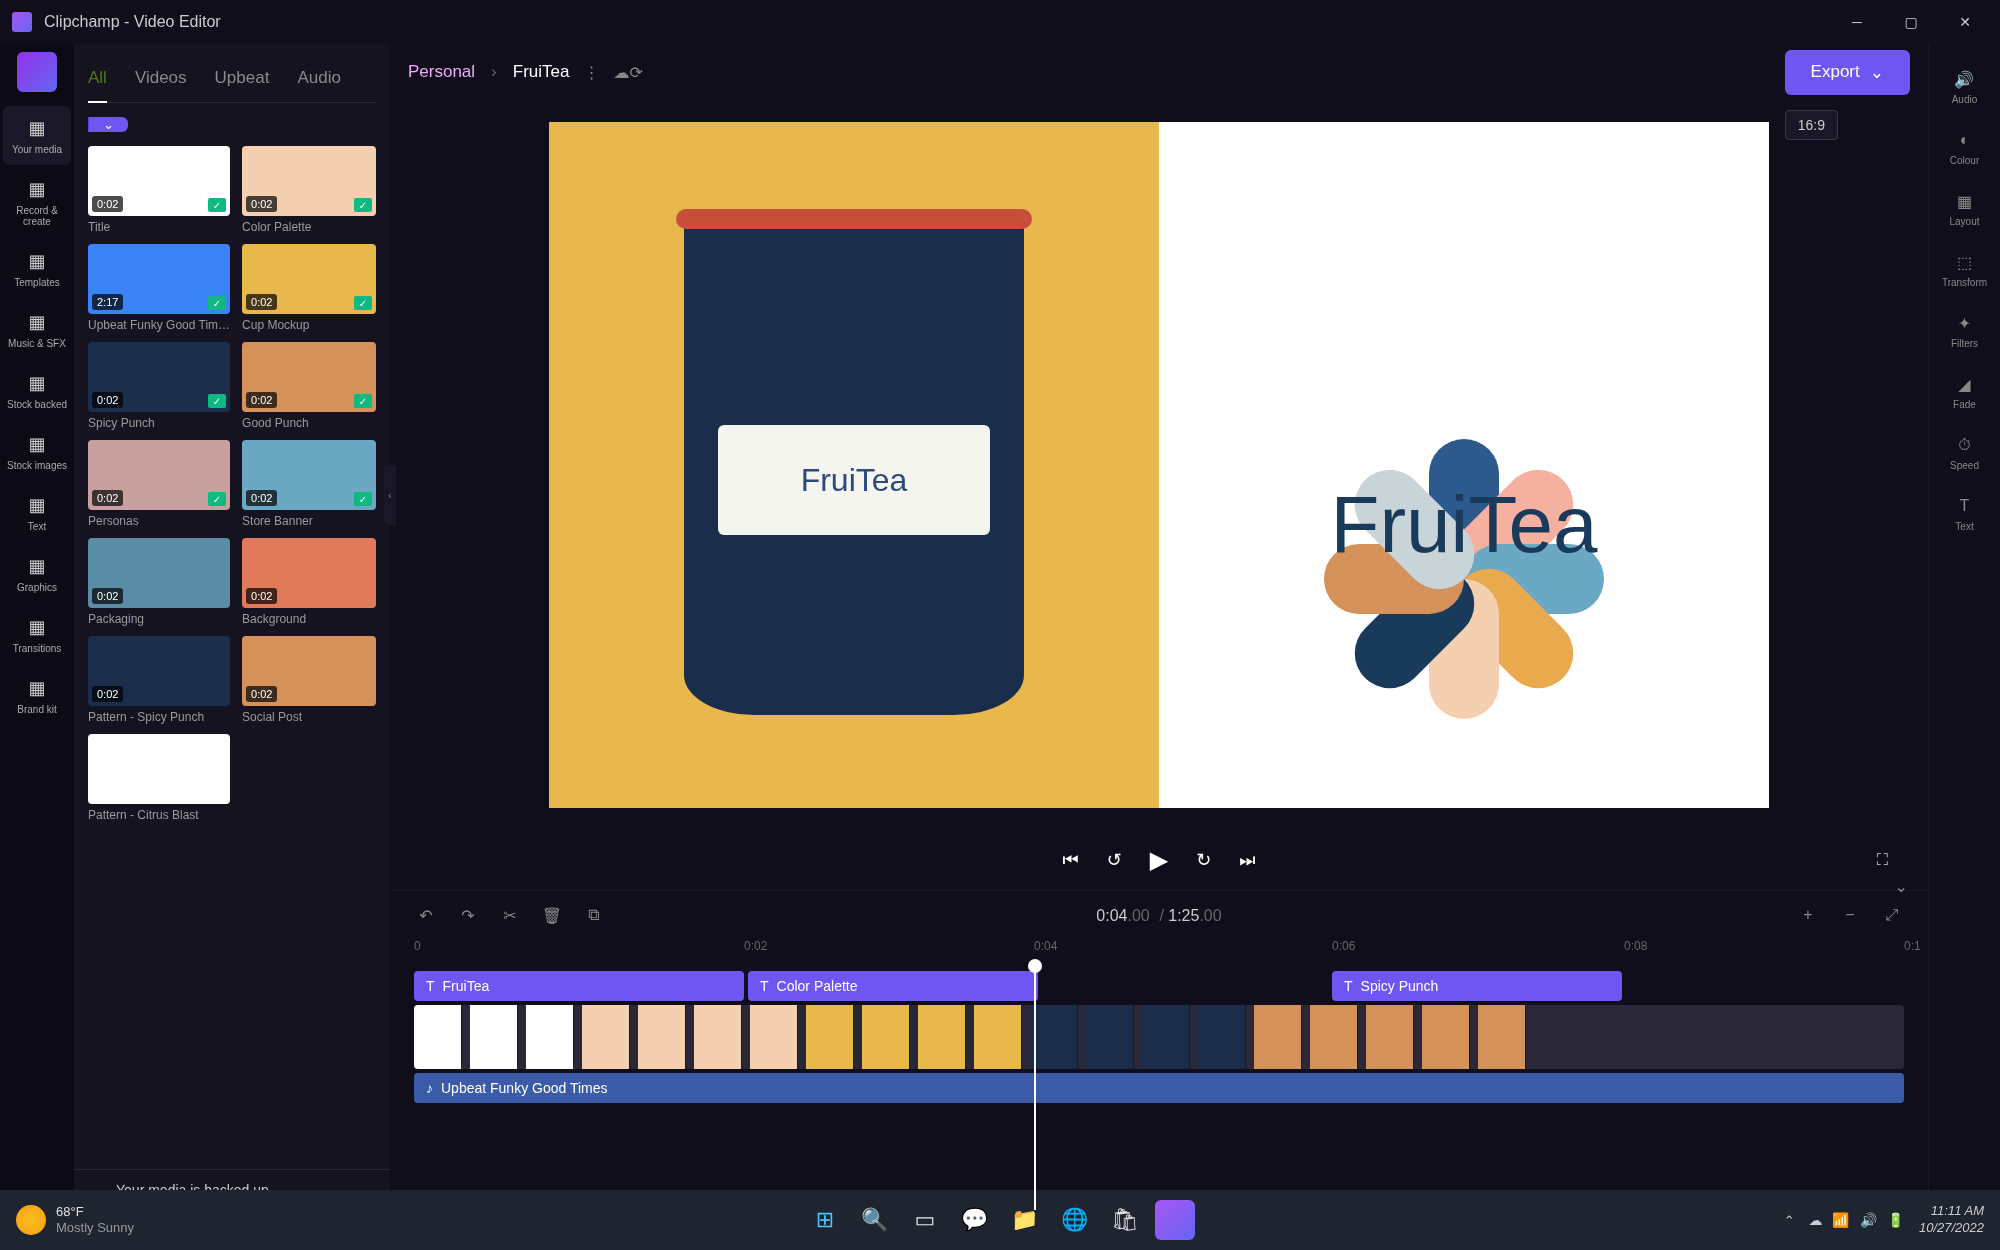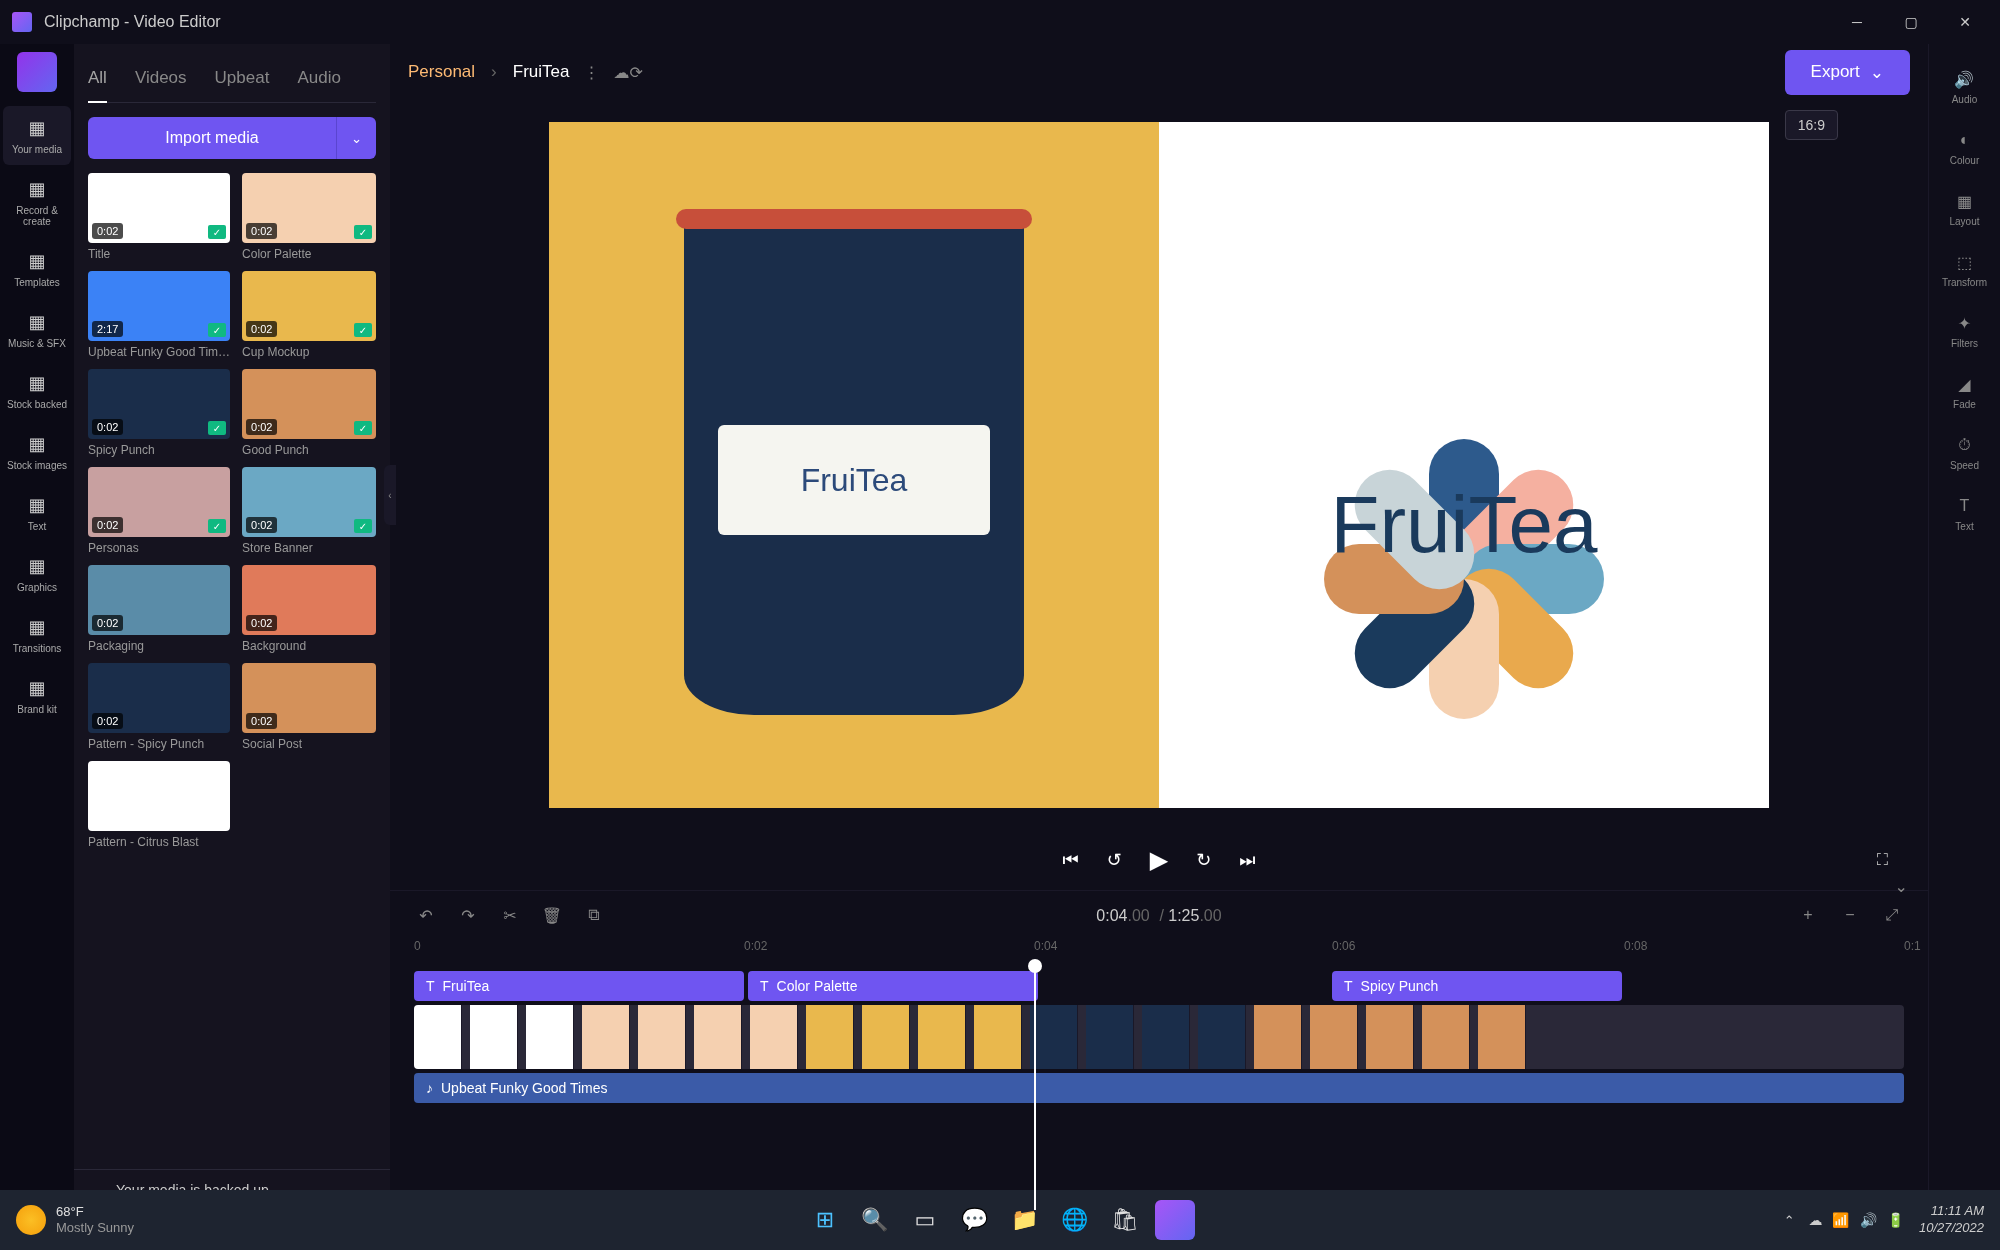--- a/index.html
+++ b/index.html
@@ -19,7 +19,7 @@
 .media-panel{width:316px;background:#15131f;display:flex;flex-direction:column;padding:8px 14px;position:relative;}
 .tabs{display:flex;gap:28px;padding:8px 0 0 0;border-bottom:1px solid #2a2838;}
 .tab{padding:8px 0 14px;font-size:17px;color:#888;cursor:pointer;position:relative;}
-.tab.active{color:#a3a3a3;}
+.tab.active{color:#4d7c0f;}
 .tab.active::after{content:'';position:absolute;bottom:-1px;left:0;right:0;height:2px;background:#fff;}
 .import-row{display:flex;margin:14px 0;}
 .import-btn{flex:1;background:#6f55f1;color:#fff;padding:12px;border:none;font-size:16px;border-radius:6px 0 0 6px;cursor:pointer;}

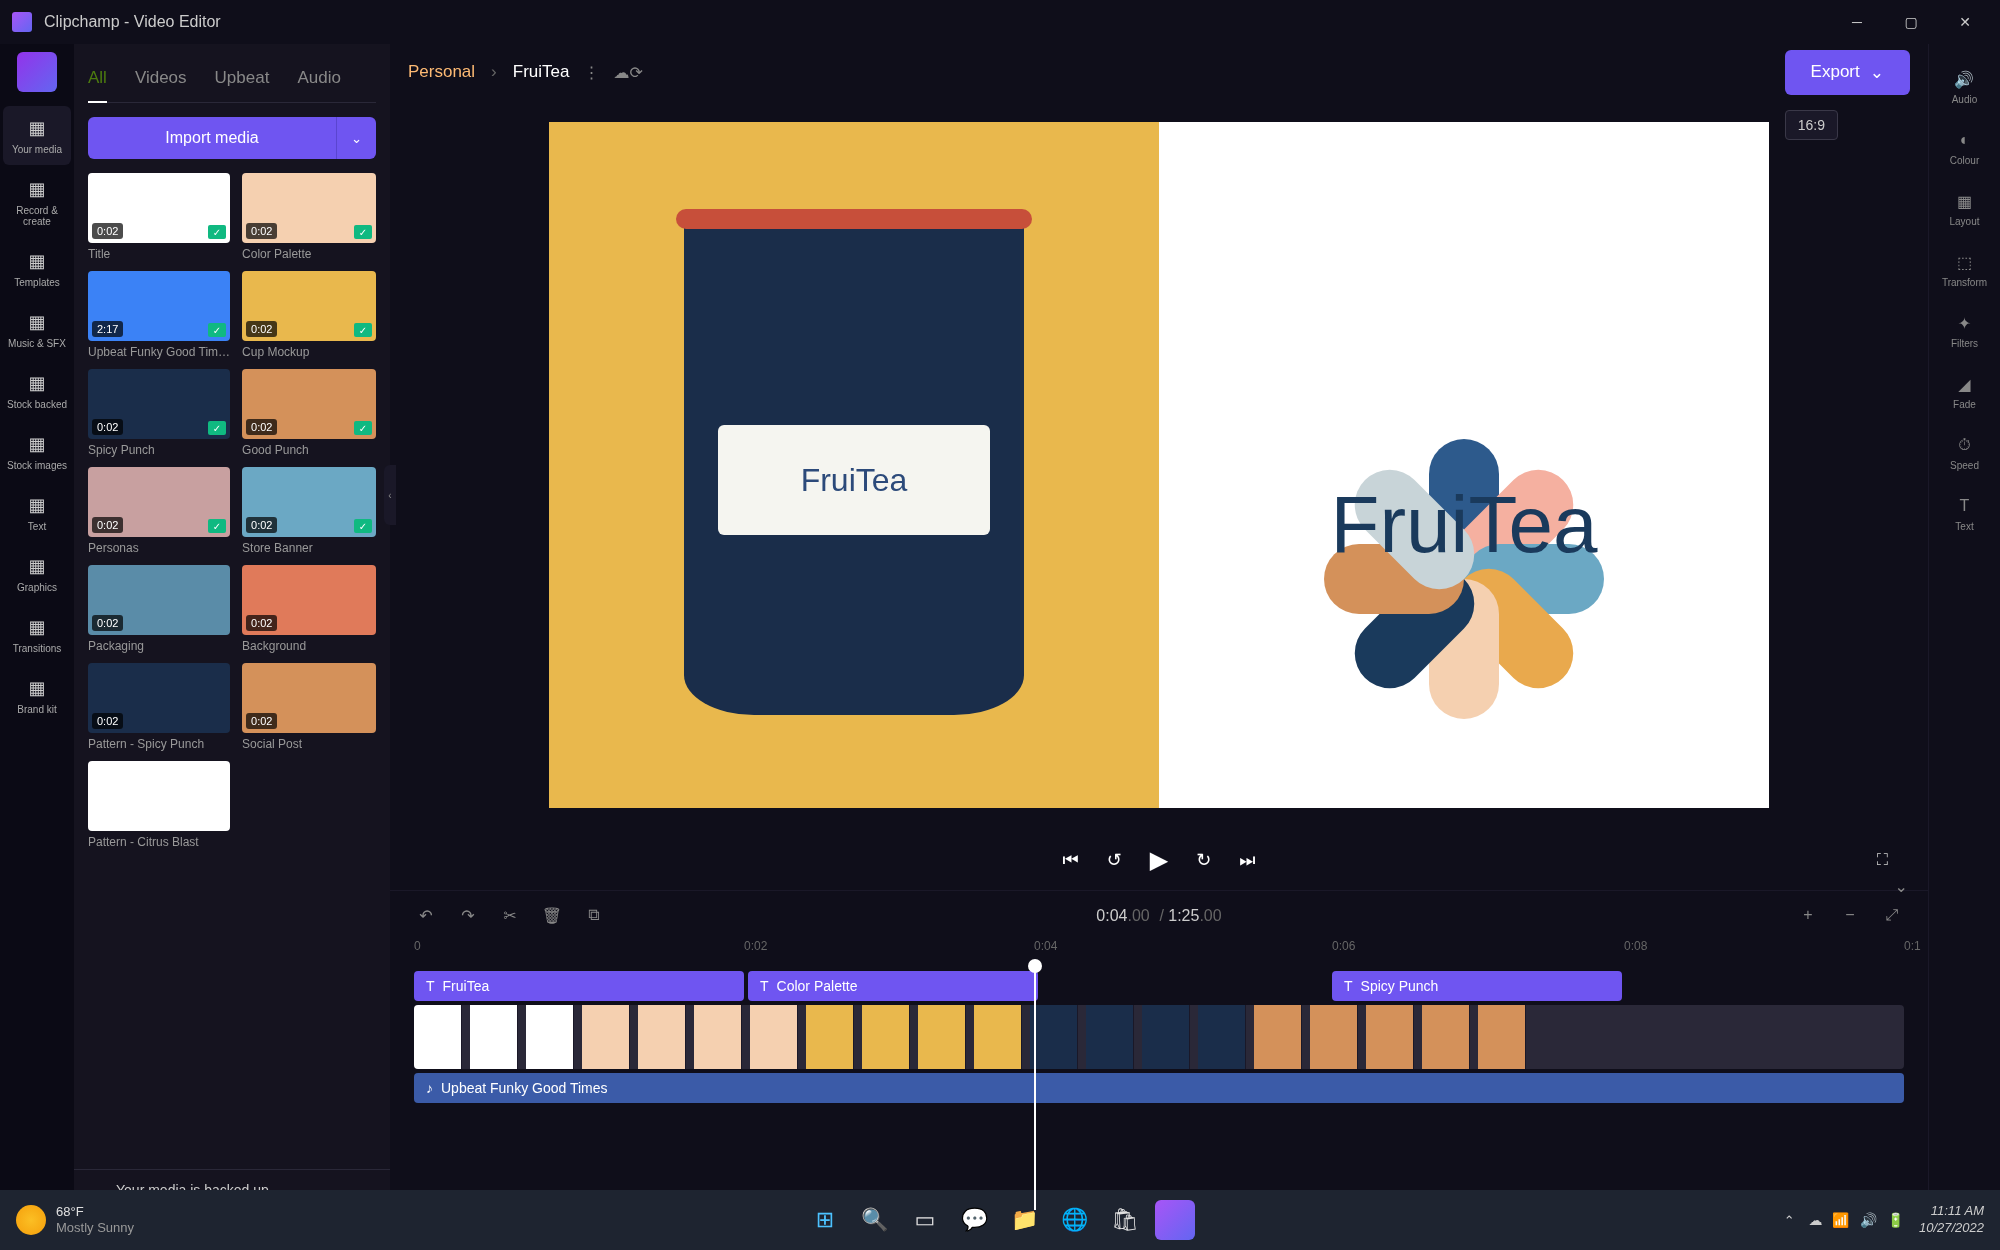--- a/index.html
+++ b/index.html
@@ -250,7 +250,7 @@
   <div class="center">
     <div class="topbar">
       <div class="breadcrumb">
-        <span style="color:#fdba74">Personal</span>
+        <span style="color:#f0abfc">Personal</span>
         <span class="bc-sep">›</span>
         <span style="color:#fff">FruiTea</span>
       </div>

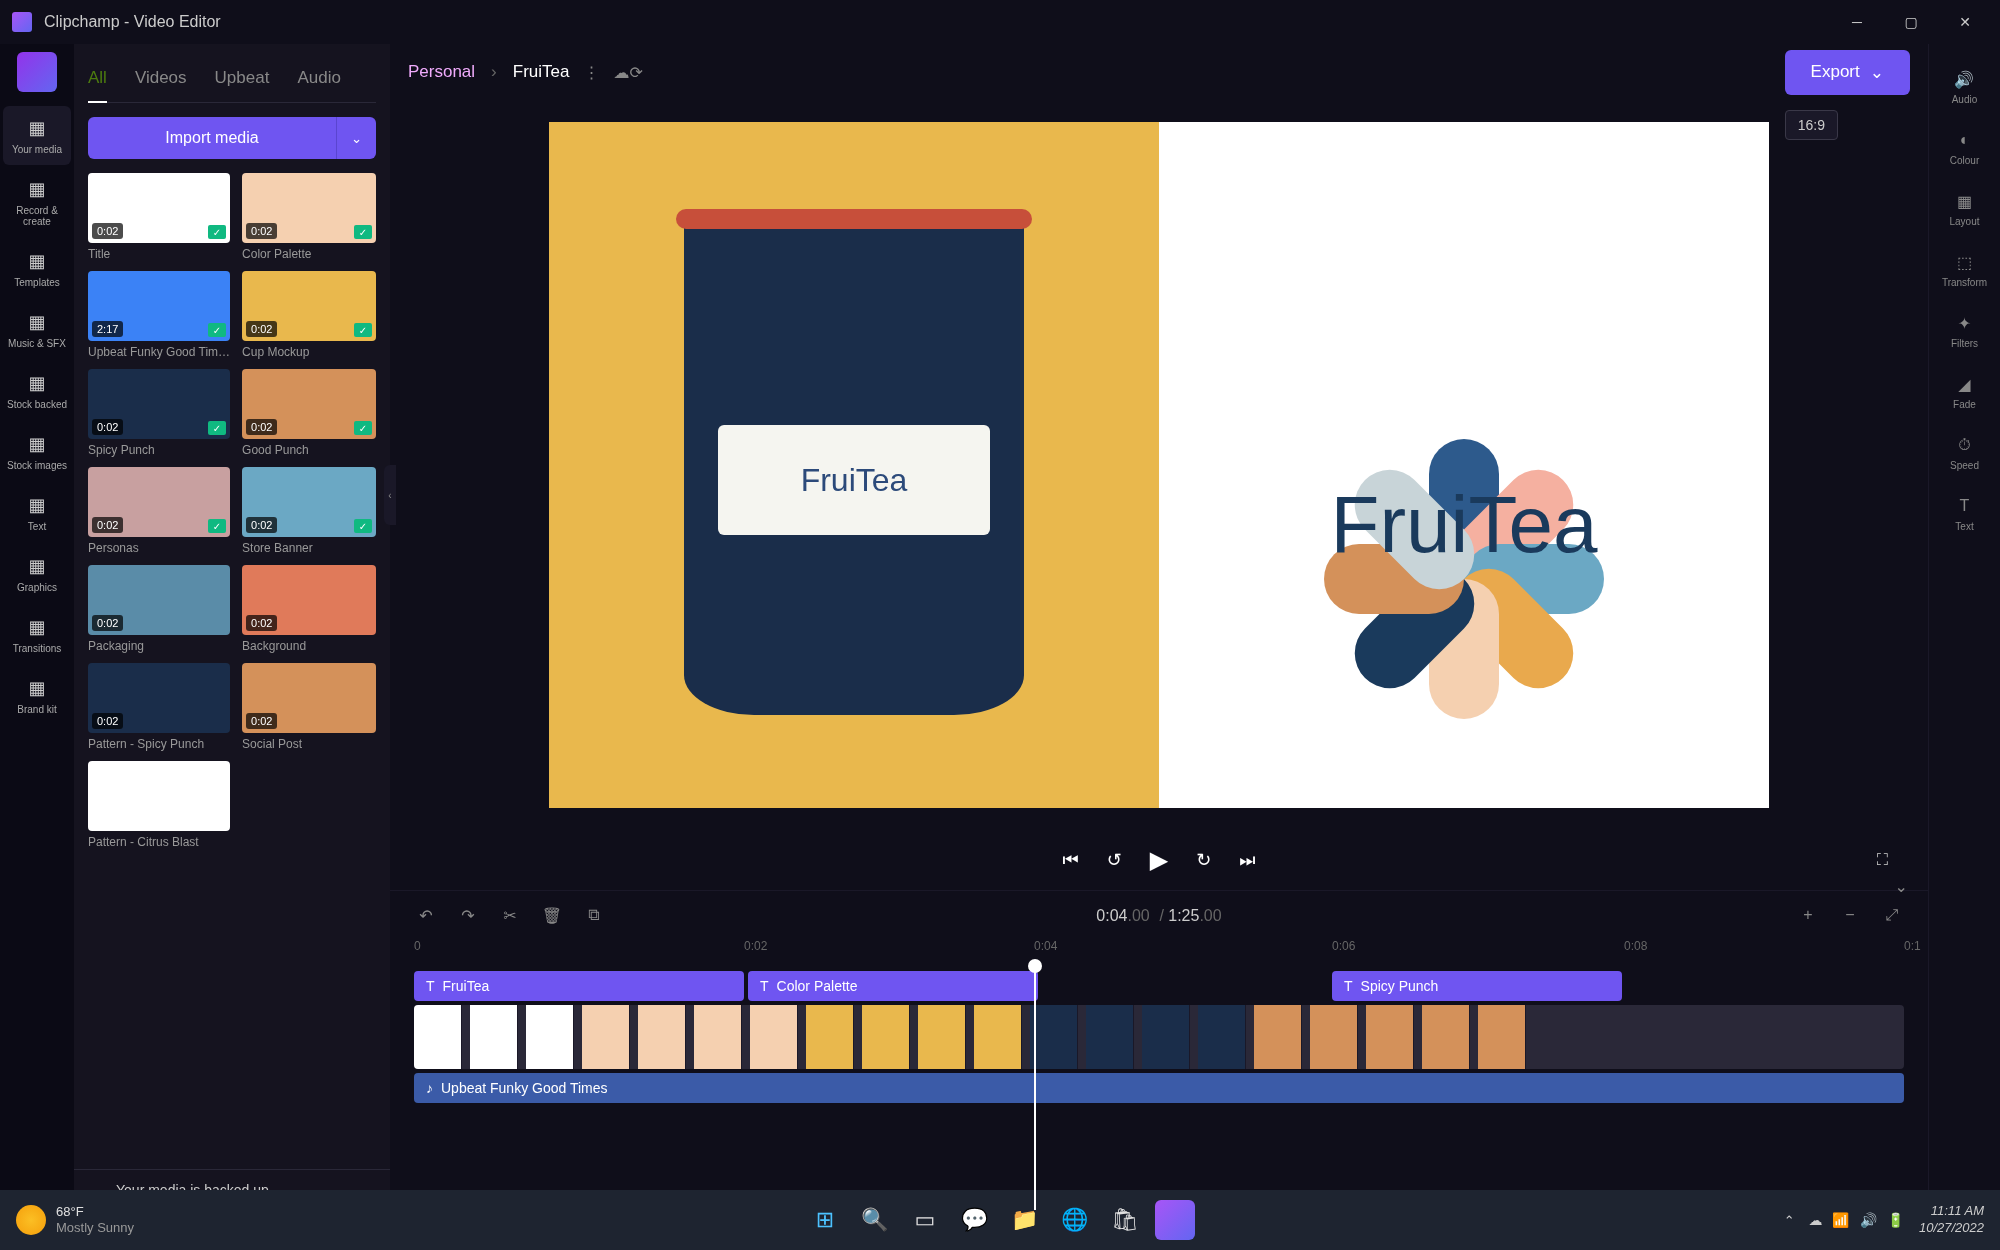--- a/index.html
+++ b/index.html
@@ -151,7 +151,6 @@
         <span class="tab">Audio</span>
       </div>
     <div class="import-row">
-      <button class="import-btn">Import media</button>
       <button class="import-dd">⌄</button>
     </div>
     <div class="media-grid" id="media-grid">

